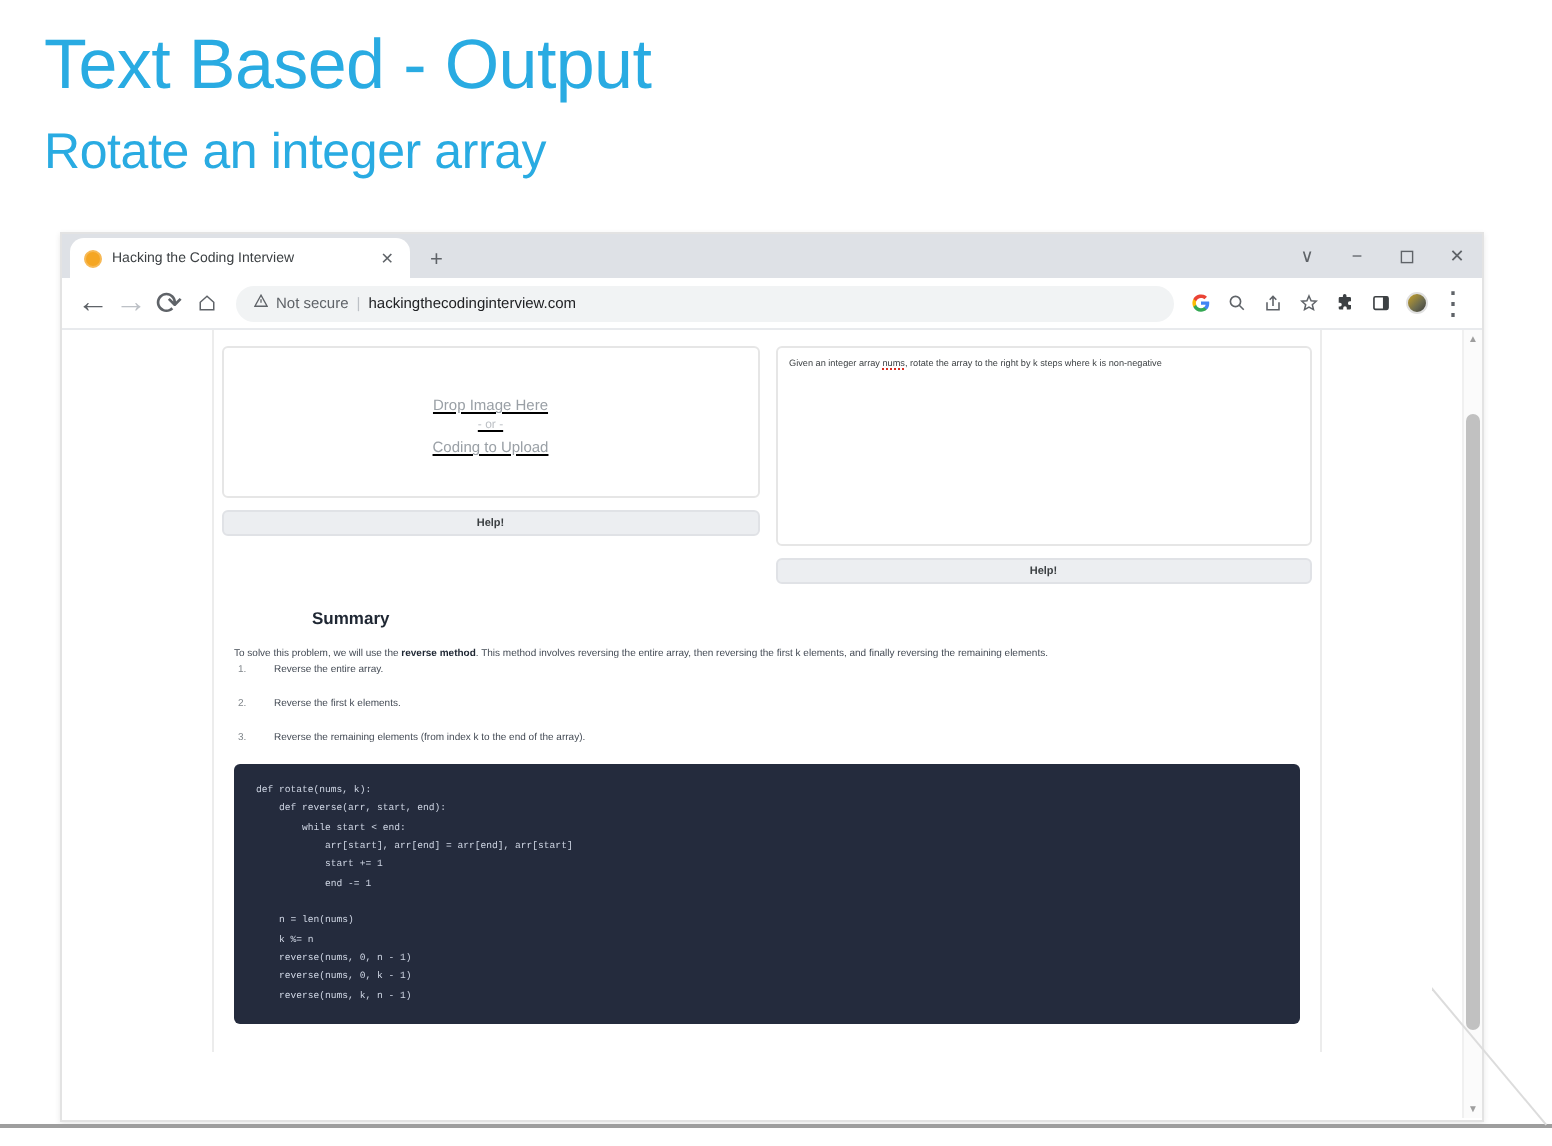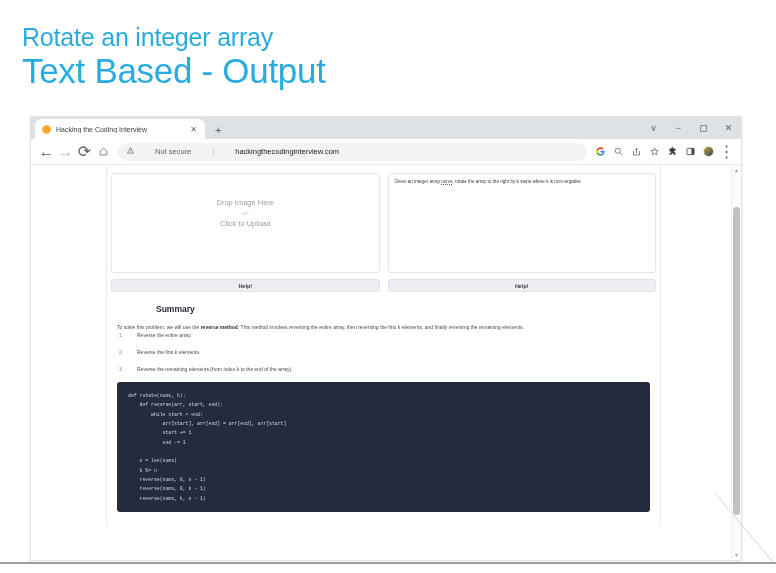--- a/index.html
+++ b/index.html
@@ -213,8 +213,8 @@
 <body>
 
 <div id="slide-header">
+  <div id="slide-title">Text Based - Output</div>
   <div id="slide-subtitle">Rotate an integer array</div>
-  <div id="slide-title">Text Based - Output</div>
 </div>
 
 <div id="browser-window">

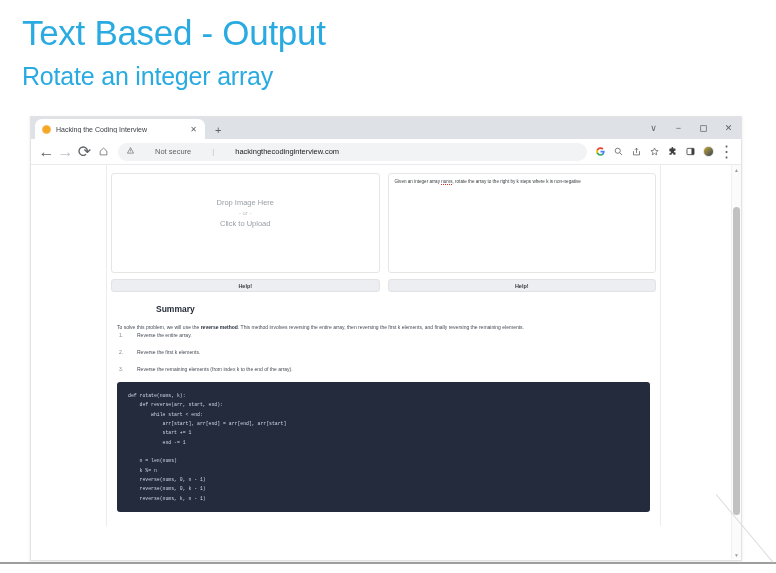--- a/index.html
+++ b/index.html
@@ -78,7 +78,7 @@
   .nav-btn.disabled { color: #bdc1c6; }
   #omnibox {
     flex: 1; height: 18px; background: #f1f3f4; border-radius: 9px;
-    display: flex; align-items: center; gap: 21px;
+    display: flex; align-items: center; gap: 4px;
     padding: 0 9px; margin: 0 5px; font-size: 7.5px; color: #202124;
     cursor: text;
   }

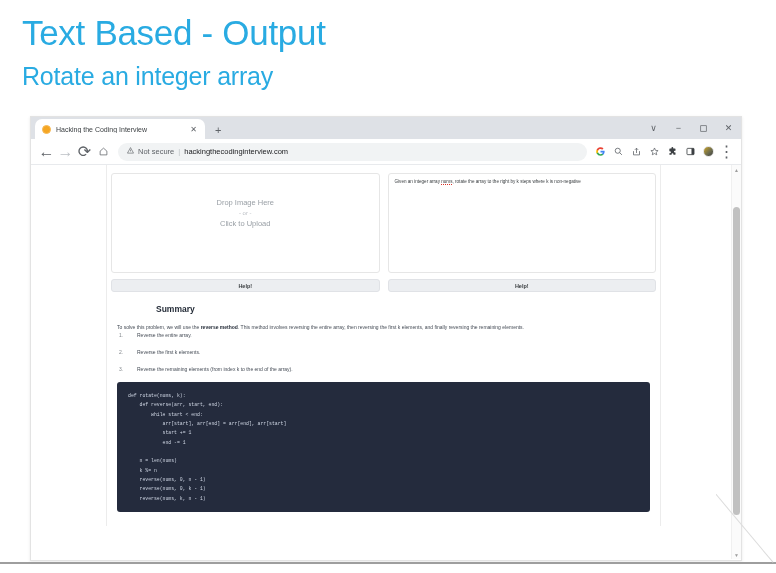--- a/index.html
+++ b/index.html
@@ -119,11 +119,11 @@
   #panes { display: flex; gap: 8px; padding: 8px 4px 0 4px; }
   .pane { flex: 1; display: flex; flex-direction: column; }
   #dropzone {
-    height: 100px; border: 1px solid #e6e6e6; border-radius: 3px;
+    height: 76px; border: 1px solid #e6e6e6; border-radius: 3px;
     background: #ffffff;
     display: flex; flex-direction: column;
     align-items: center; justify-content: flex-start;
-    padding-top: 24px; gap: 3px; cursor: pointer;
+    padding-top: 24px; gap: 3px; cursor: pointer; text-decoration: underline;
   }
   #dropzone-line1 { font-size: 7.5px; color: #9aa0a6; }
   #dropzone-or    { font-size: 6px;   color: #bdc1c6; }

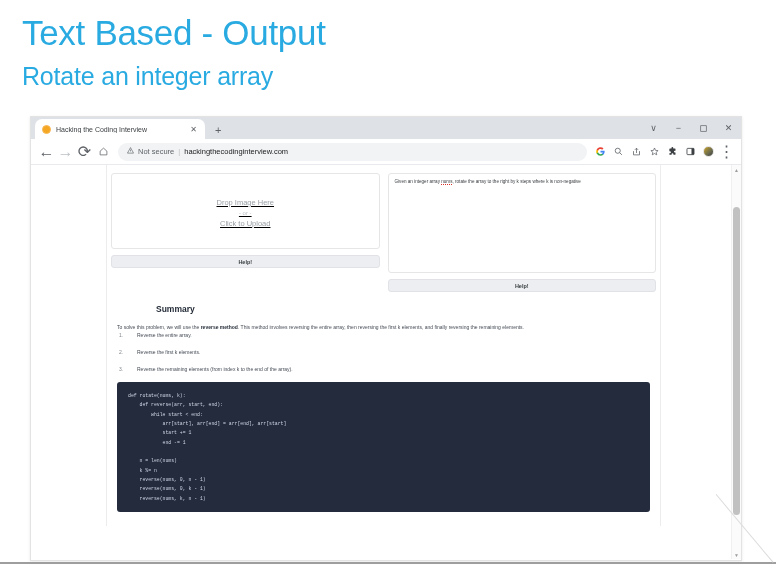--- a/index.html
+++ b/index.html
@@ -314,7 +314,7 @@
             <div id="dropzone">
               <div id="dropzone-line1">Drop Image Here</div>
               <div id="dropzone-or">- or -</div>
-              <div id="dropzone-line2">Click to Upload</div>
+              <div id="dropzone-line2">Coding to Upload</div>
             </div>
             <div class="help-btn">Help!</div>
           </div>

